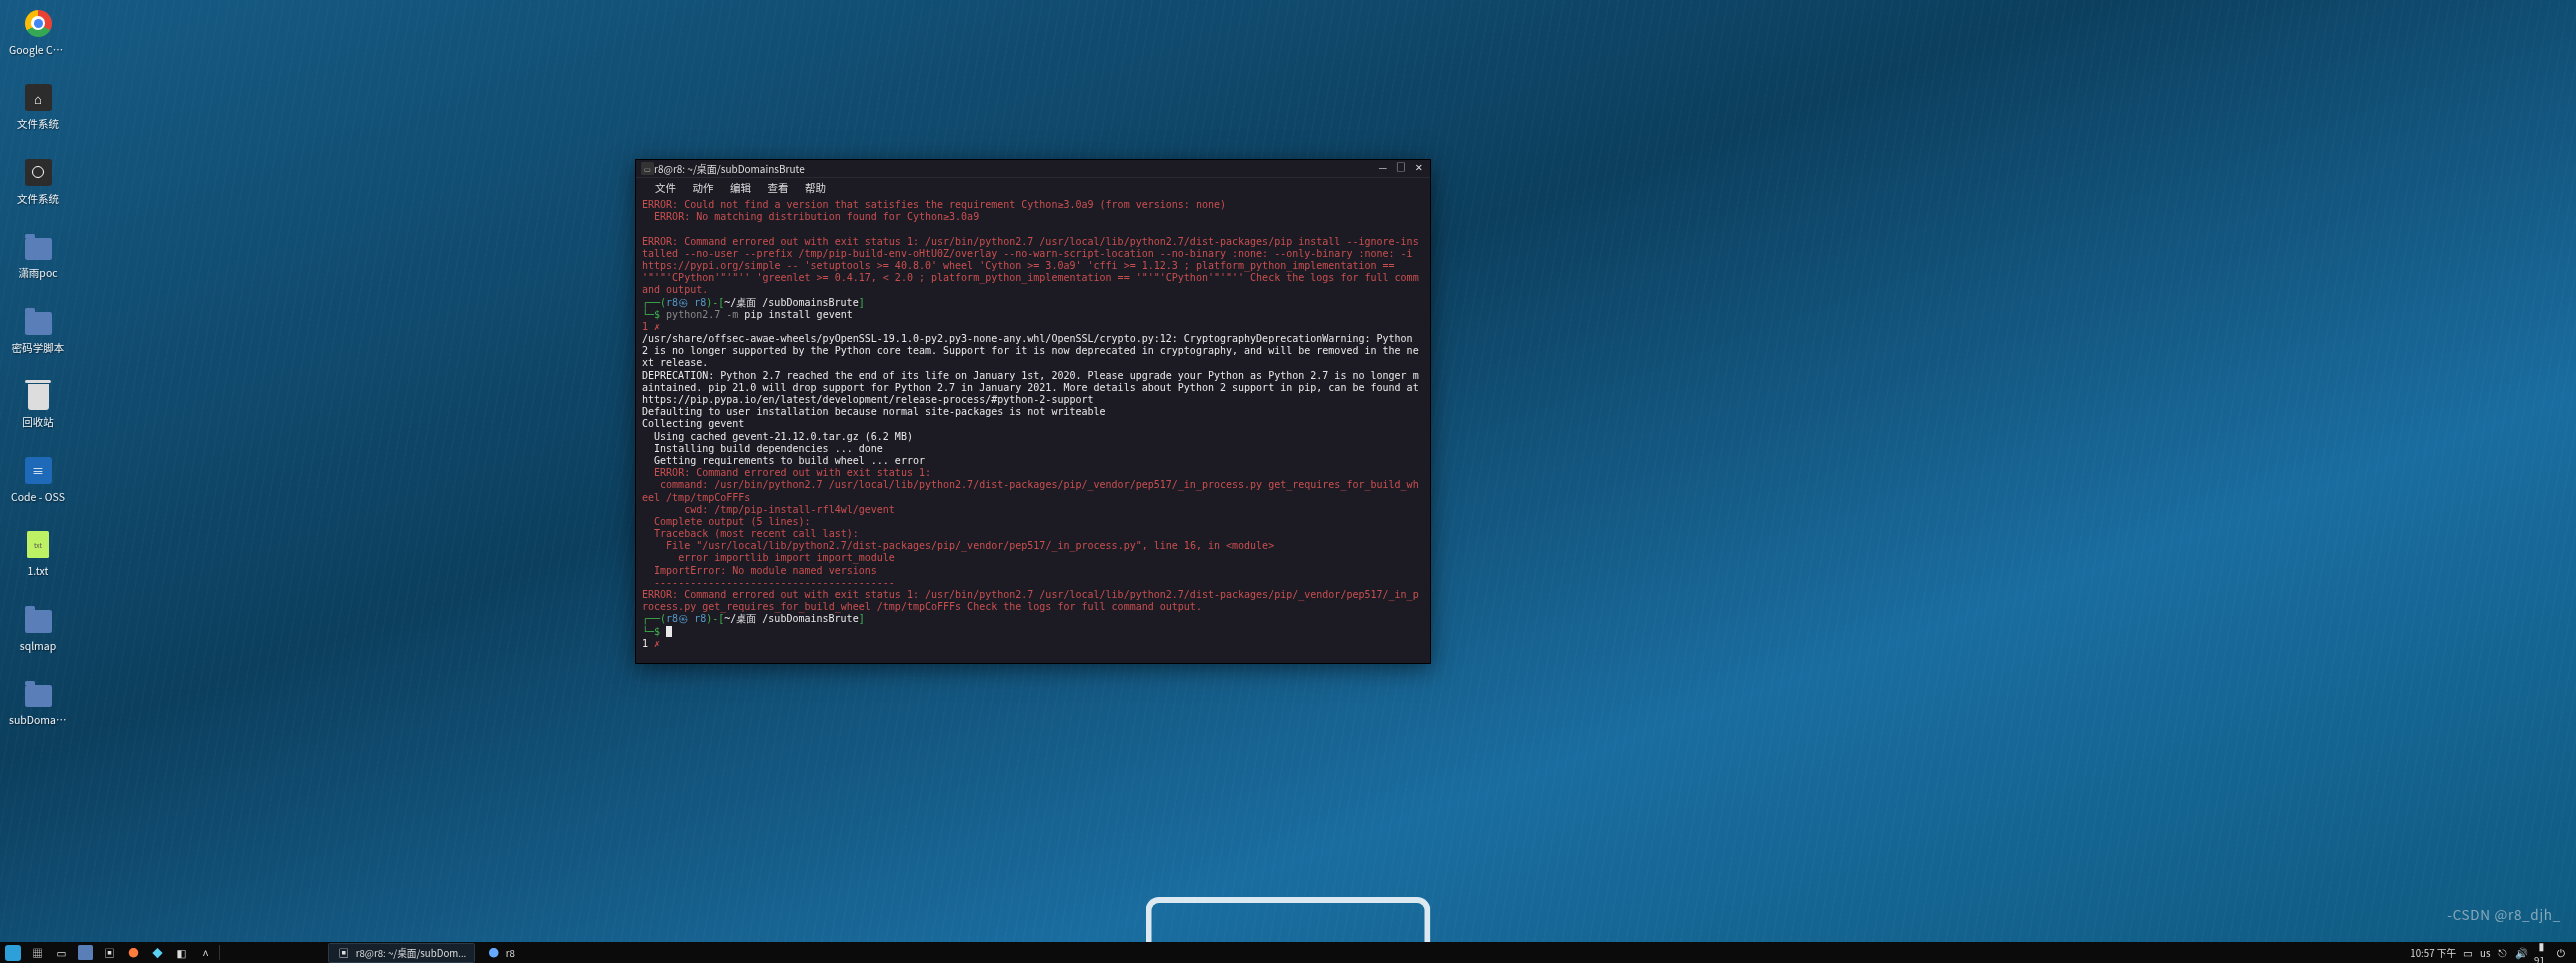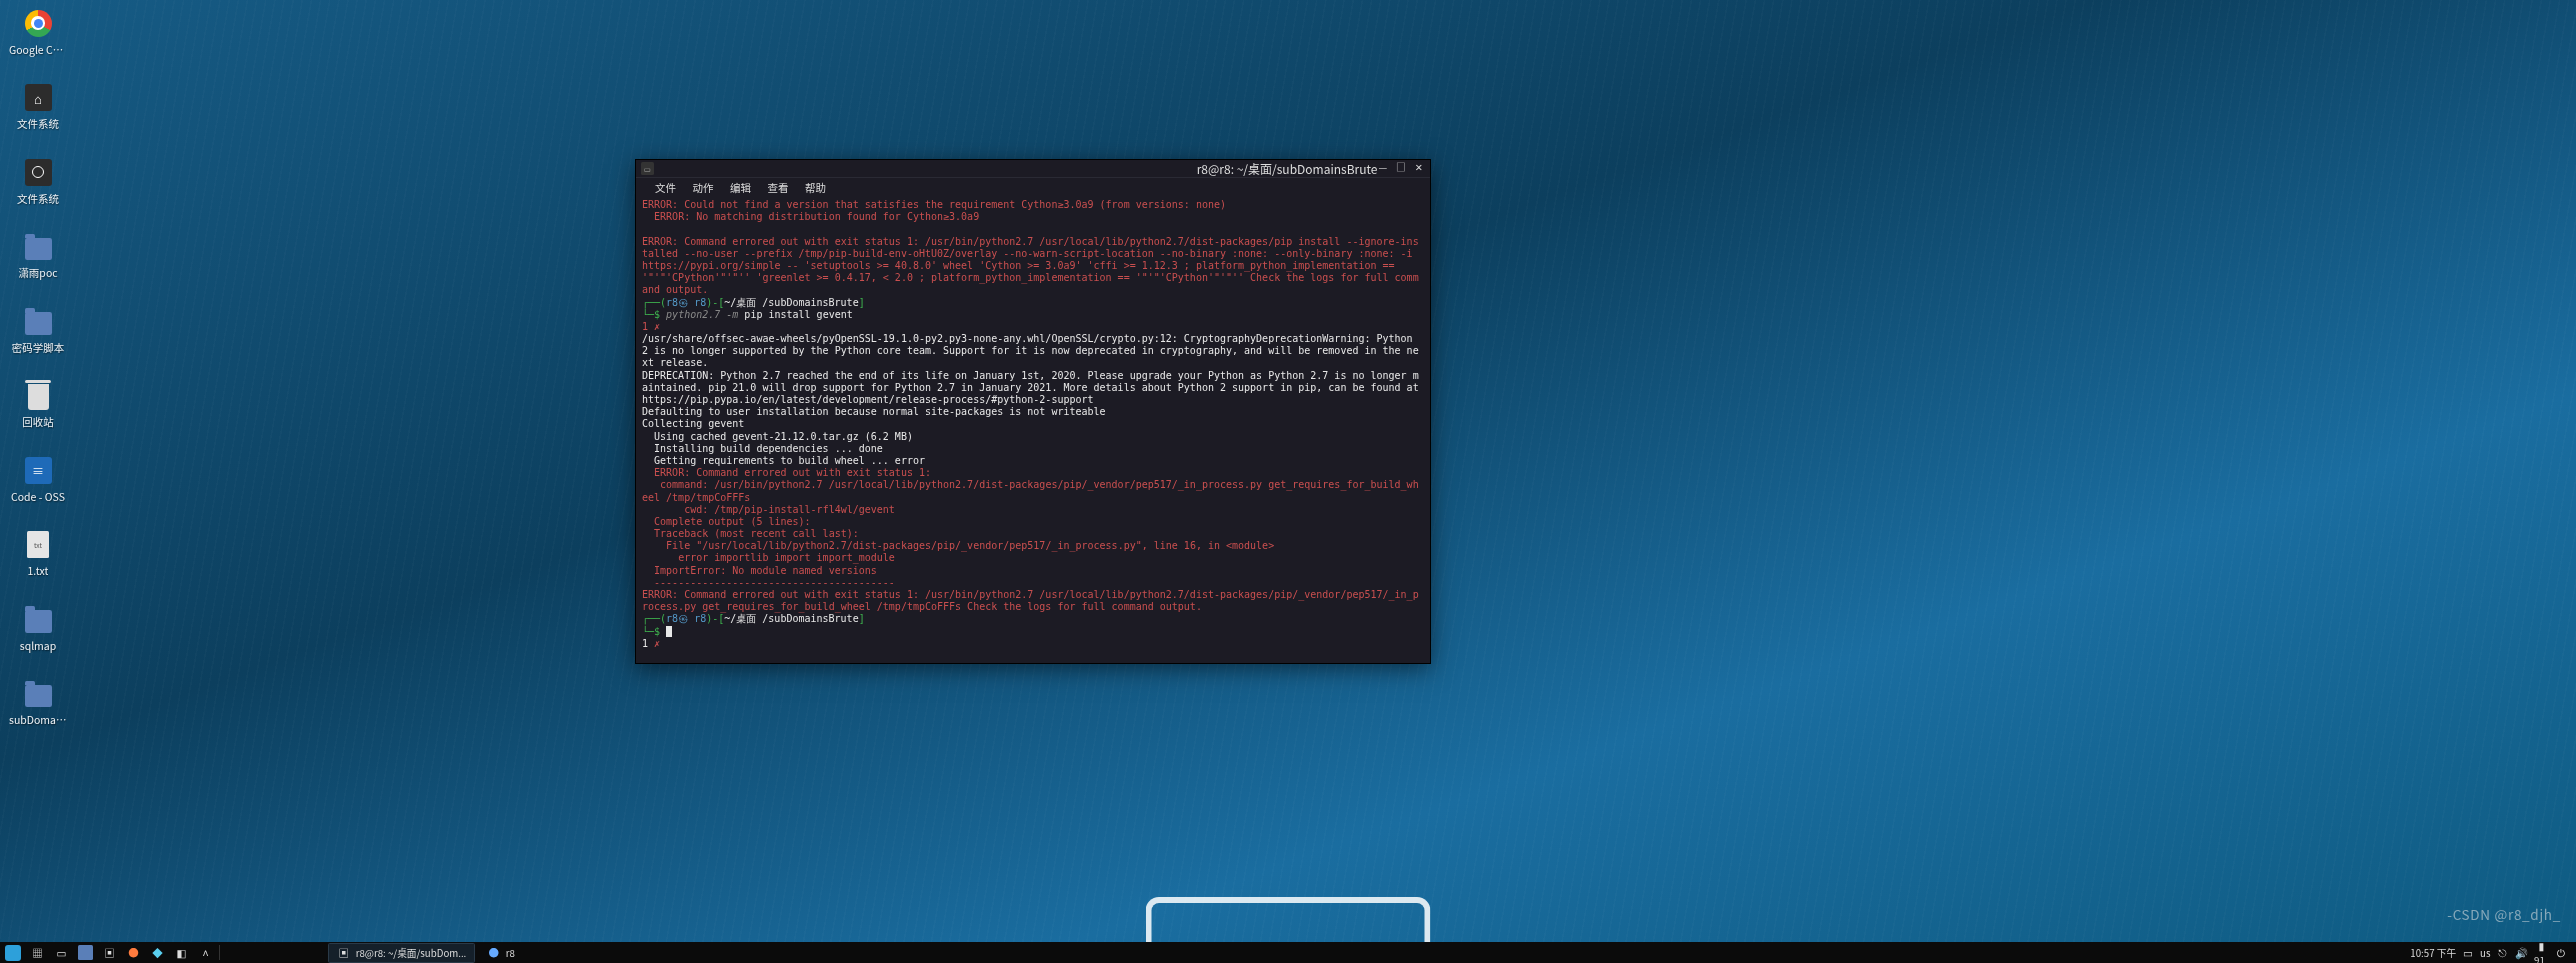--- a/index.html
+++ b/index.html
@@ -77,7 +77,7 @@
     position:relative;
   }
   .term-icon{width:13.5px;height:13.5px;margin-left:4.5px;background:#333;border-radius:1.5px;display:flex;align-items:center;justify-content:center;font-size:7.5px;color:#aaa;}
-  .term-title{flex:1;text-align:right;font-size:12px;color:#ddd;}
+  .term-title{flex:1;text-align:left;font-size:10px;color:#ddd;}
   .win-ctrls{display:flex;gap:7.5px;margin-right:6px;}
   .win-btn{width:10.5px;height:10.5px;color:#ddd;font-size:9.7px;line-height:9px;cursor:pointer;text-align:center;}
   .term-menubar{

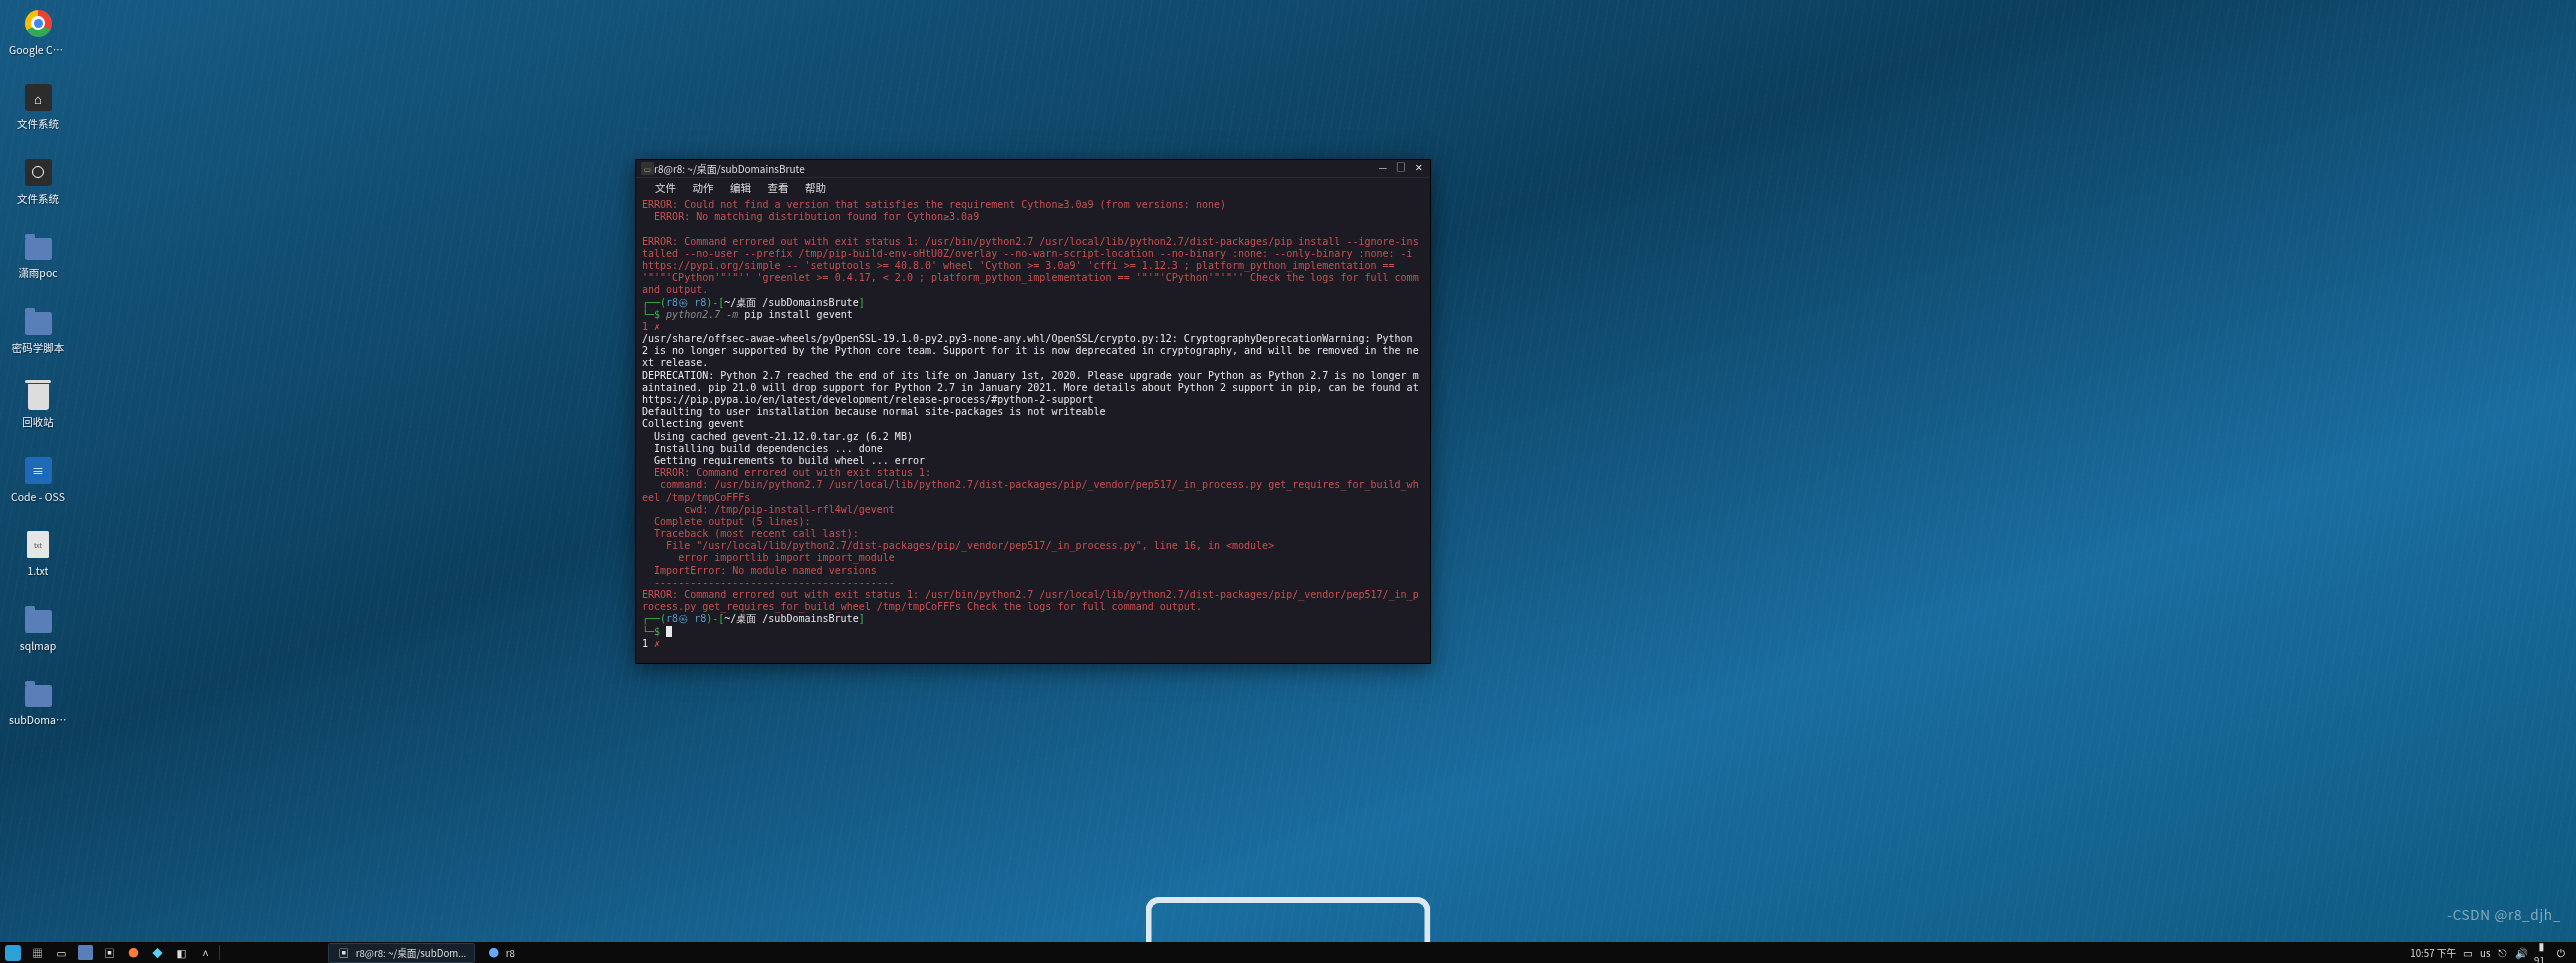--- a/index.html
+++ b/index.html
@@ -98,7 +98,7 @@
   .err{color:#c94f4f;margin-top:46px;}
   .grn{color:#3fb54f;}
   .blu{color:#5499c7;}
-  .gry{color:#888;font-style:italic;}
+  .gry{color:#888;}
   .wht{color:#e8e8e8;}
   .cursor-blk{display:inline-block;width:6px;height:10.5px;background:#e8e8e8;vertical-align:middle;}
   

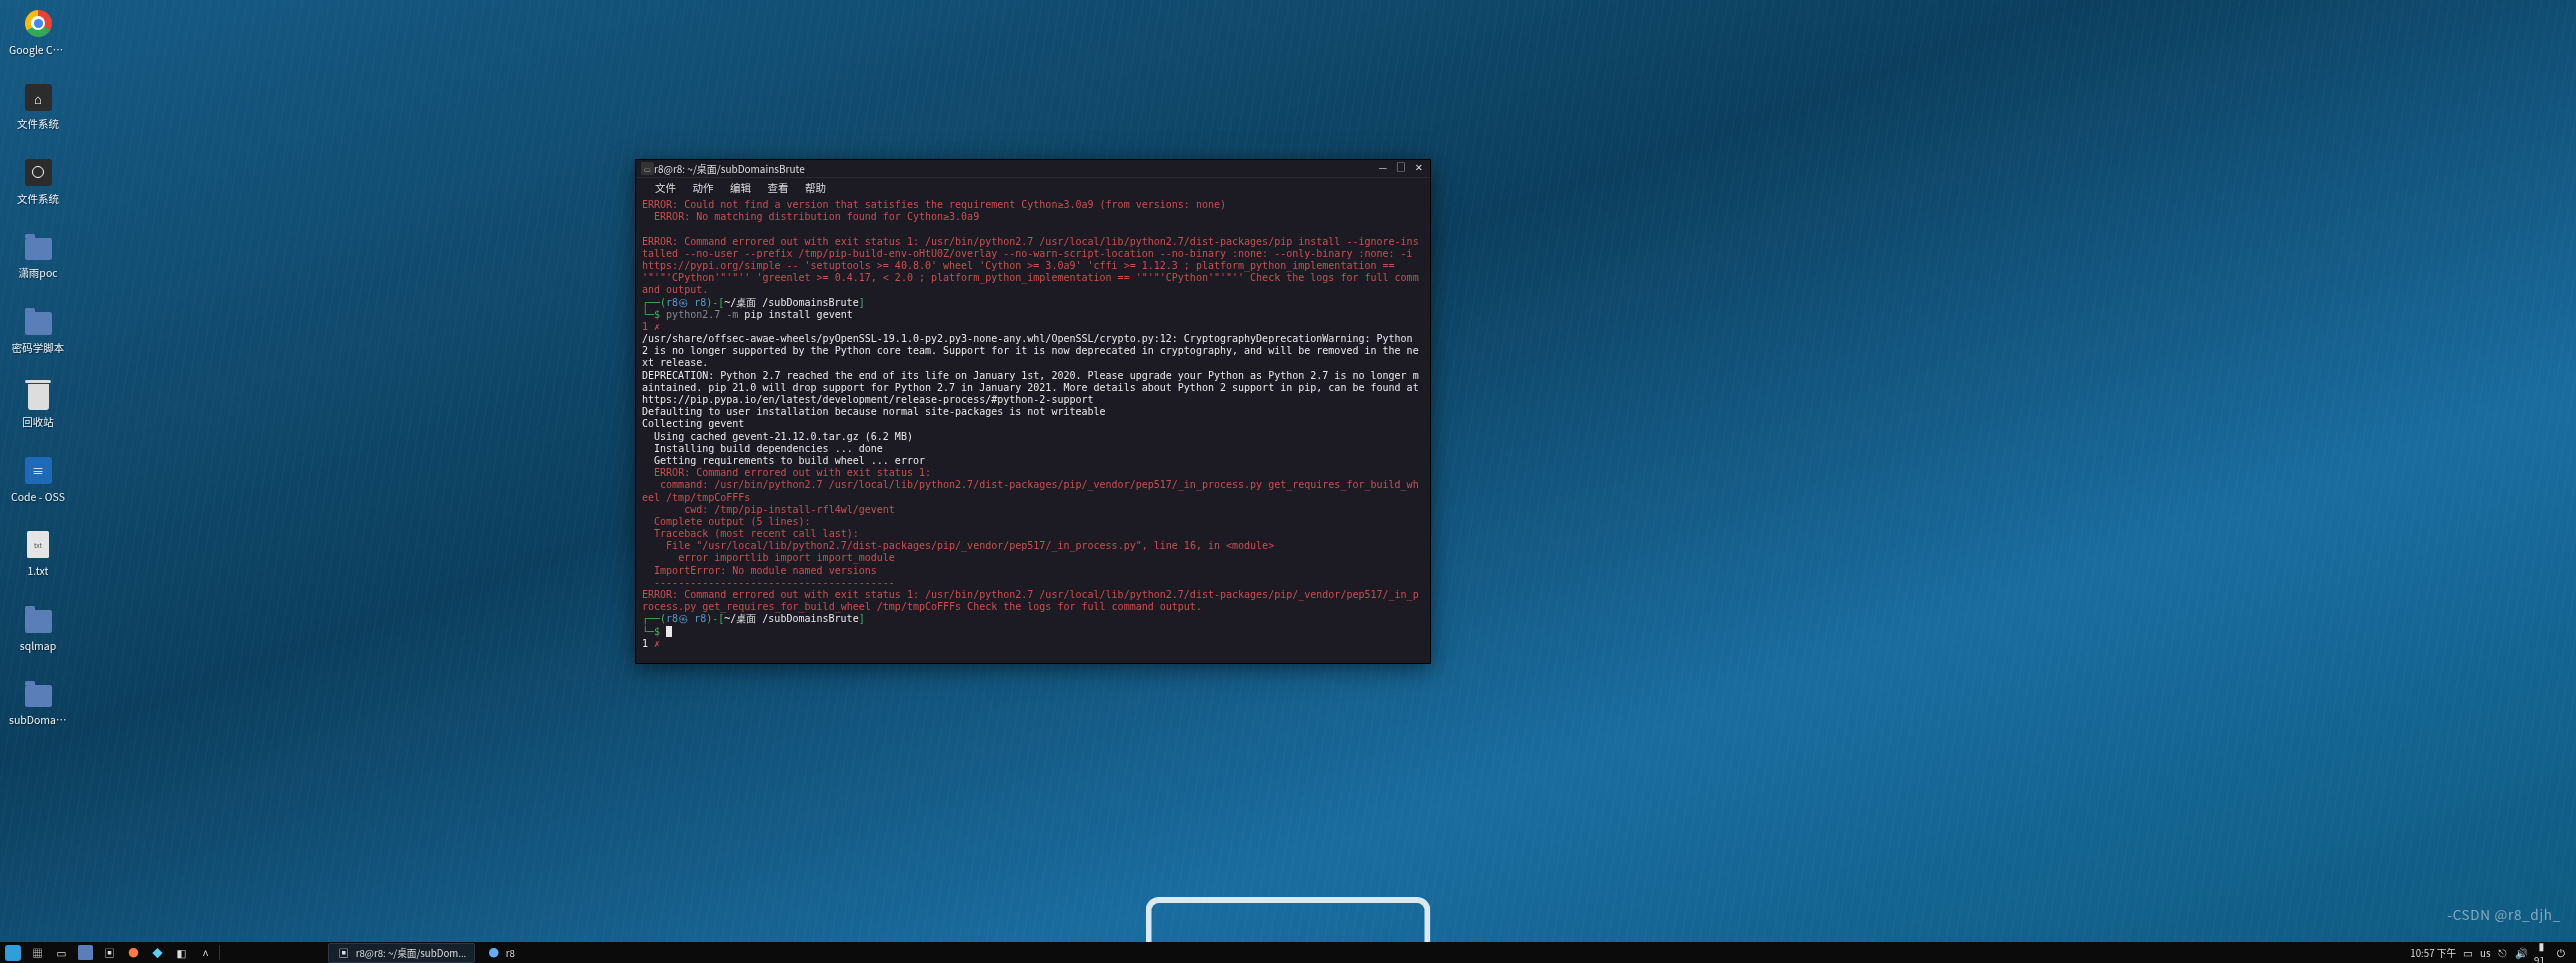--- a/index.html
+++ b/index.html
@@ -58,7 +58,7 @@
   .trash-box{width:21px;height:25.5px;background:#ddd;border-radius:0 0 3px 3px;position:relative;margin-top:3px;}
   .trash-box::before{content:"";position:absolute;top:-4.5px;left:-2.2px;right:-2.2px;height:3.7px;background:#ddd;border-radius:1.5px;}
   .vsc-box{width:27px;height:27px;background:#1e6ab8;display:flex;align-items:center;justify-content:center;color:#fff;font-size:12px;border-radius:3px;}
-  .txt-box{width:22.5px;height:27px;background:#e5e5e5;border-radius:1.5px;display:flex;align-items:center;justify-content:center;color:#555;font-size:6.7px;}
+  .txt-box{width:22.5px;height:27px;background:#bef264;border-radius:1.5px;display:flex;align-items:center;justify-content:center;color:#555;font-size:6.7px;}
   
   .terminal {
     position: absolute;

